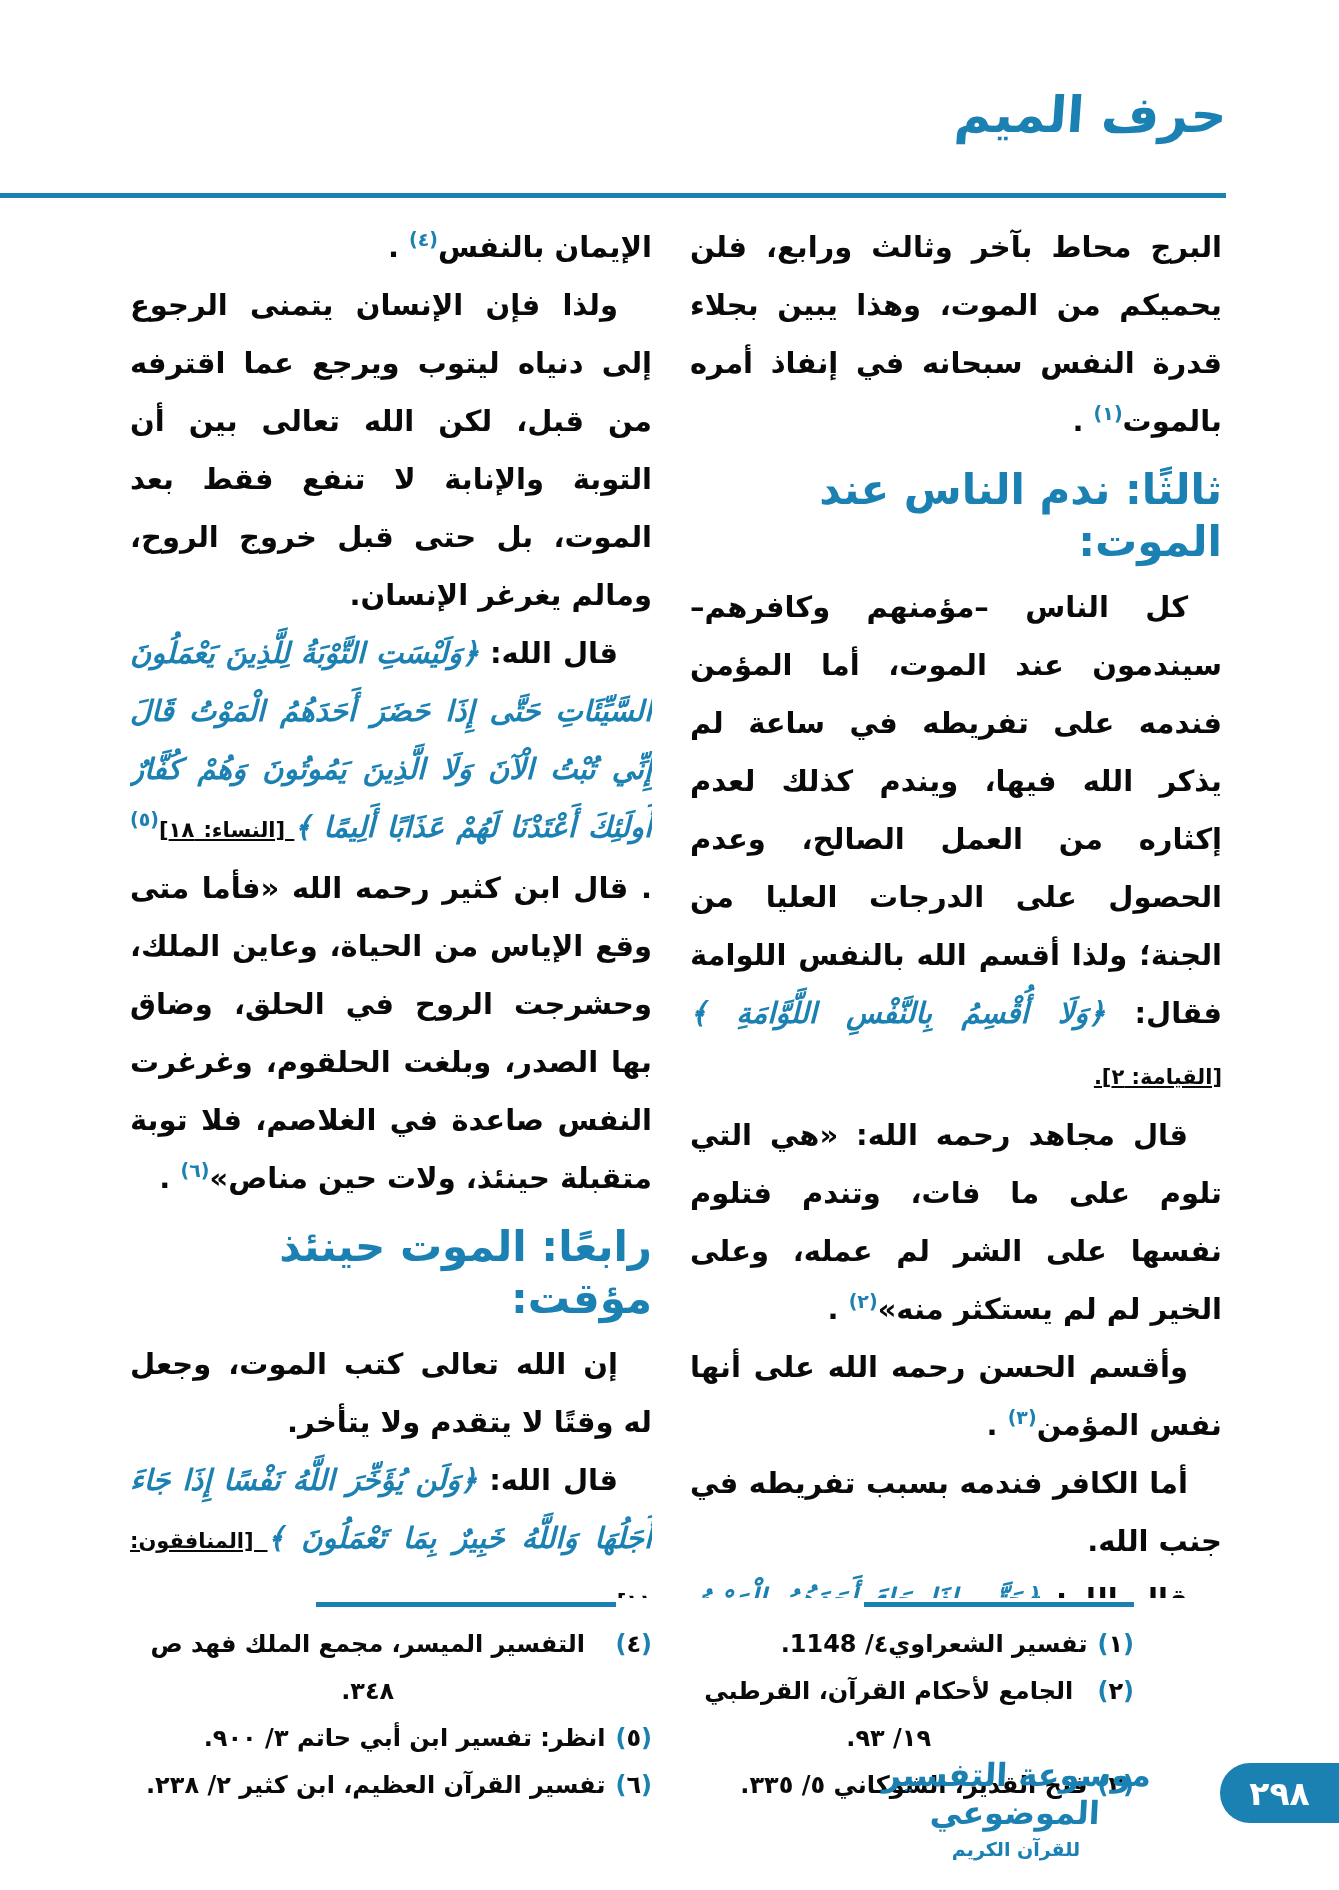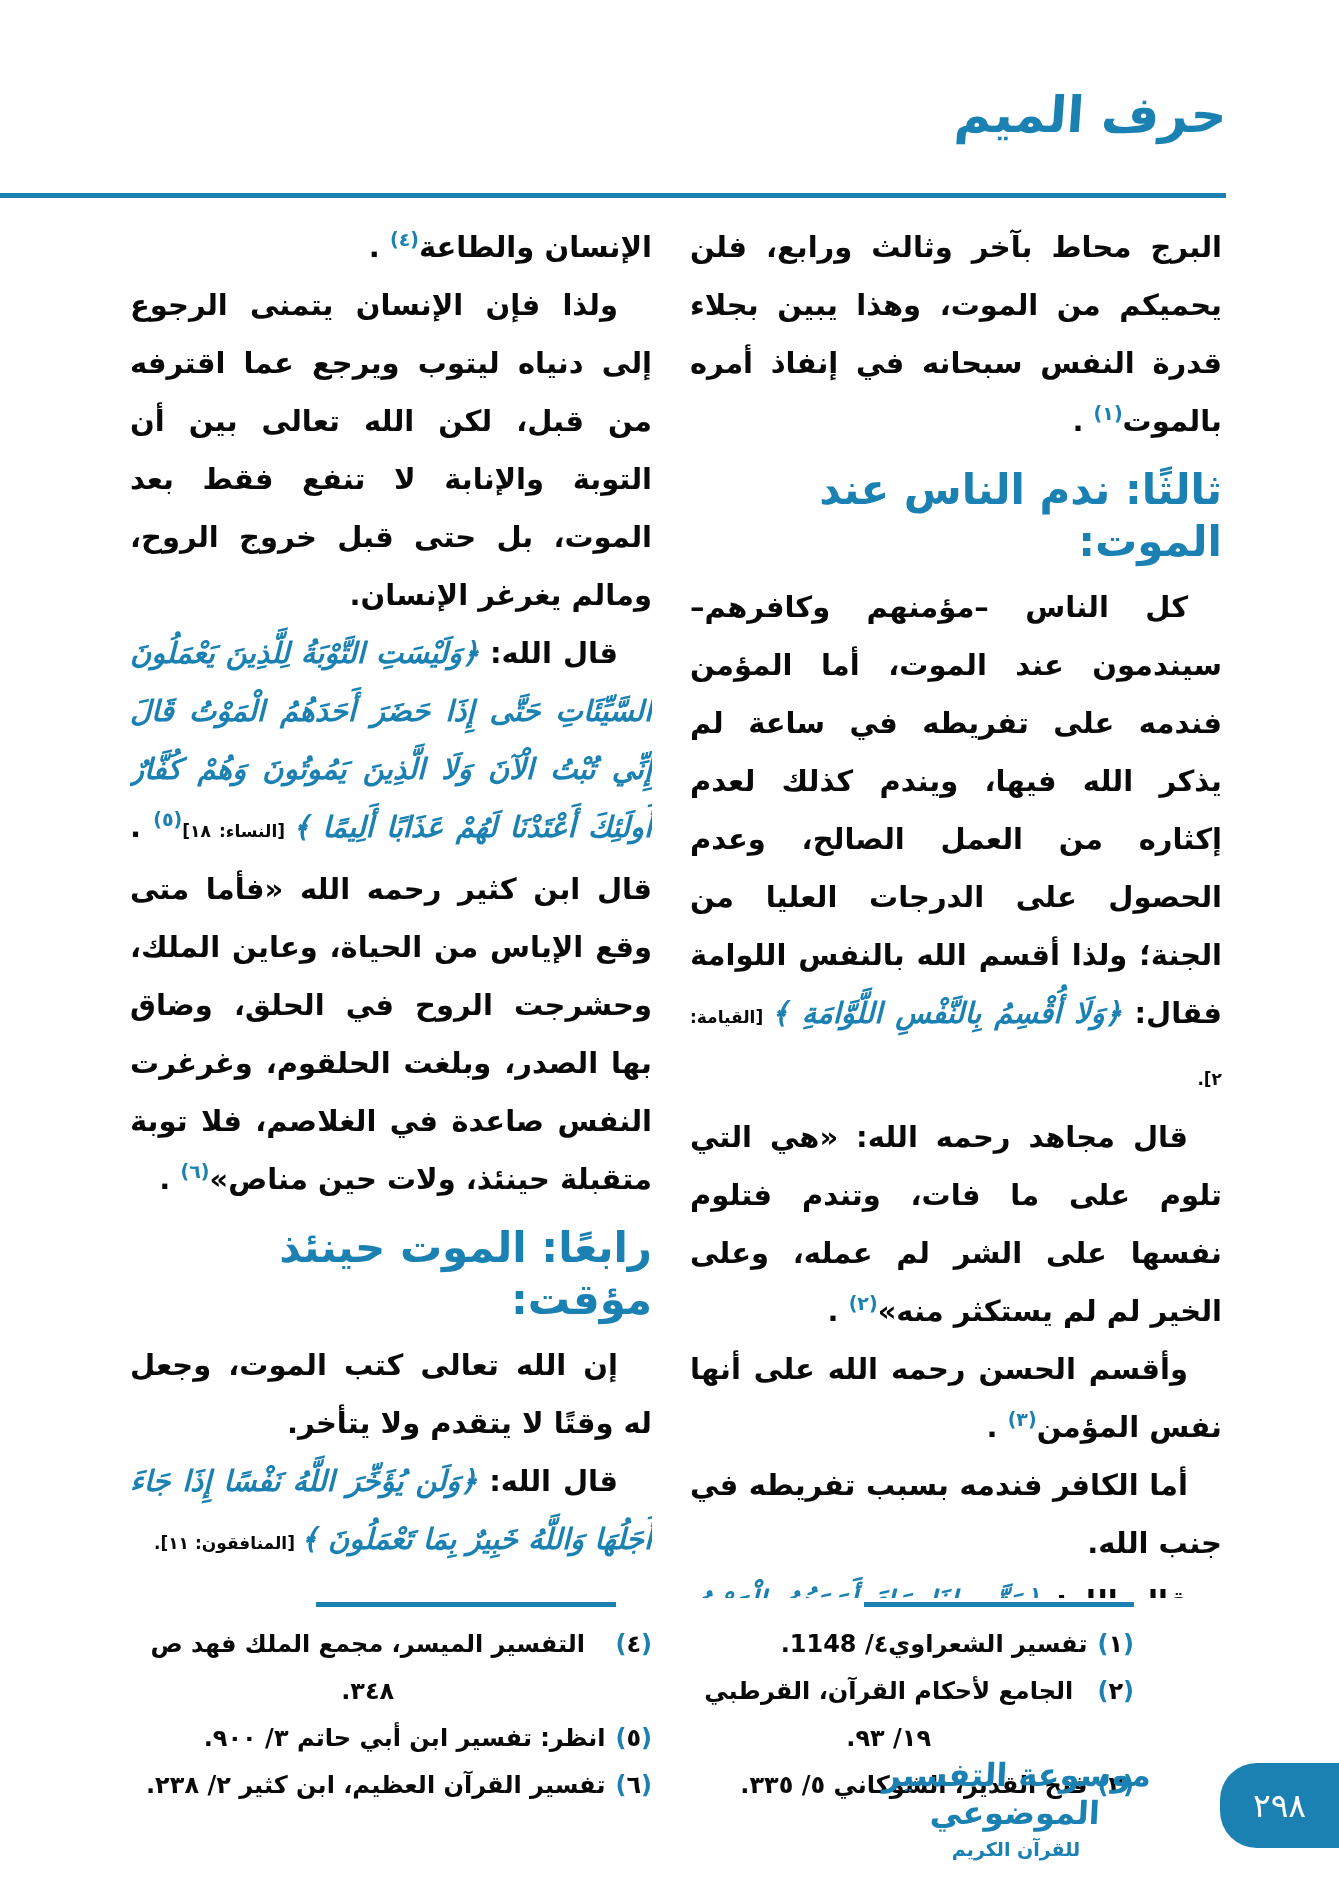--- a/index.html
+++ b/index.html
@@ -93,7 +93,7 @@
         <div class="block paragraph indent"><span class="seg-text">قال الله: </span><span class="seg-quran">﴿حَتَّى إِذَا جَاءَ أَحَدَهُمُ الْمَوْتُ قَالَ رَبِّ ارْجِعُونِ</span><span class="ayah-circle">٩٩</span><span class="seg-quran">لَعَلِّي أَعْمَلُ صَالِحًا فِيمَا تَرَكْتُ كَلَّا إِنَّهَا كَلِمَةٌ هُوَ قَائِلُهَا وَمِن وَرَائِهِم بَرْزَخٌ إِلَى يَوْمِ يُبْعَثُونَ ﴾</span></div>
       </div>
     <div class="col col-left">
-        <div class="block paragraph"><span class="seg-text">الإنسان والطاعة</span><sup class="seg-fnref">(٤)</sup><span class="seg-text"> .</span></div>
+        <div class="block paragraph"><span class="seg-text">الإيمان بالنفس</span><sup class="seg-fnref">(٤)</sup><span class="seg-text"> .</span></div>
         <div class="block paragraph indent"><span class="seg-text">ولذا فإن الإنسان يتمنى الرجوع إلى دنياه ليتوب ويرجع عما اقترفه من قبل، لكن الله تعالى بين أن التوبة والإنابة لا تنفع فقط بعد الموت، بل حتى قبل خروج الروح، ومالم يغرغر الإنسان.</span></div>
         <div class="block paragraph indent"><span class="seg-text">قال الله: </span><span class="seg-quran">﴿وَلَيْسَتِ التَّوْبَةُ لِلَّذِينَ يَعْمَلُونَ السَّيِّئَاتِ حَتَّى إِذَا حَضَرَ أَحَدَهُمُ الْمَوْتُ قَالَ إِنِّي تُبْتُ الْآنَ وَلَا الَّذِينَ يَمُوتُونَ وَهُمْ كُفَّارٌ أُولَئِكَ أَعْتَدْنَا لَهُمْ عَذَابًا أَلِيمًا ﴾</span><span class="seg-ref"> [النساء: ١٨]</span><sup class="seg-fnref">(٥)</sup><span class="seg-text"> . قال ابن كثير رحمه الله «فأما متى وقع الإياس من الحياة، وعاين الملك، وحشرجت الروح في الحلق، وضاق بها الصدر، وبلغت الحلقوم، وغرغرت النفس صاعدة في الغلاصم، فلا توبة متقبلة حينئذ، ولات حين مناص»</span><sup class="seg-fnref">(٦)</sup><span class="seg-text"> .</span></div>
         <div class="block heading"><span class="seg-text">رابعًا: الموت حينئذ مؤقت:</span></div>

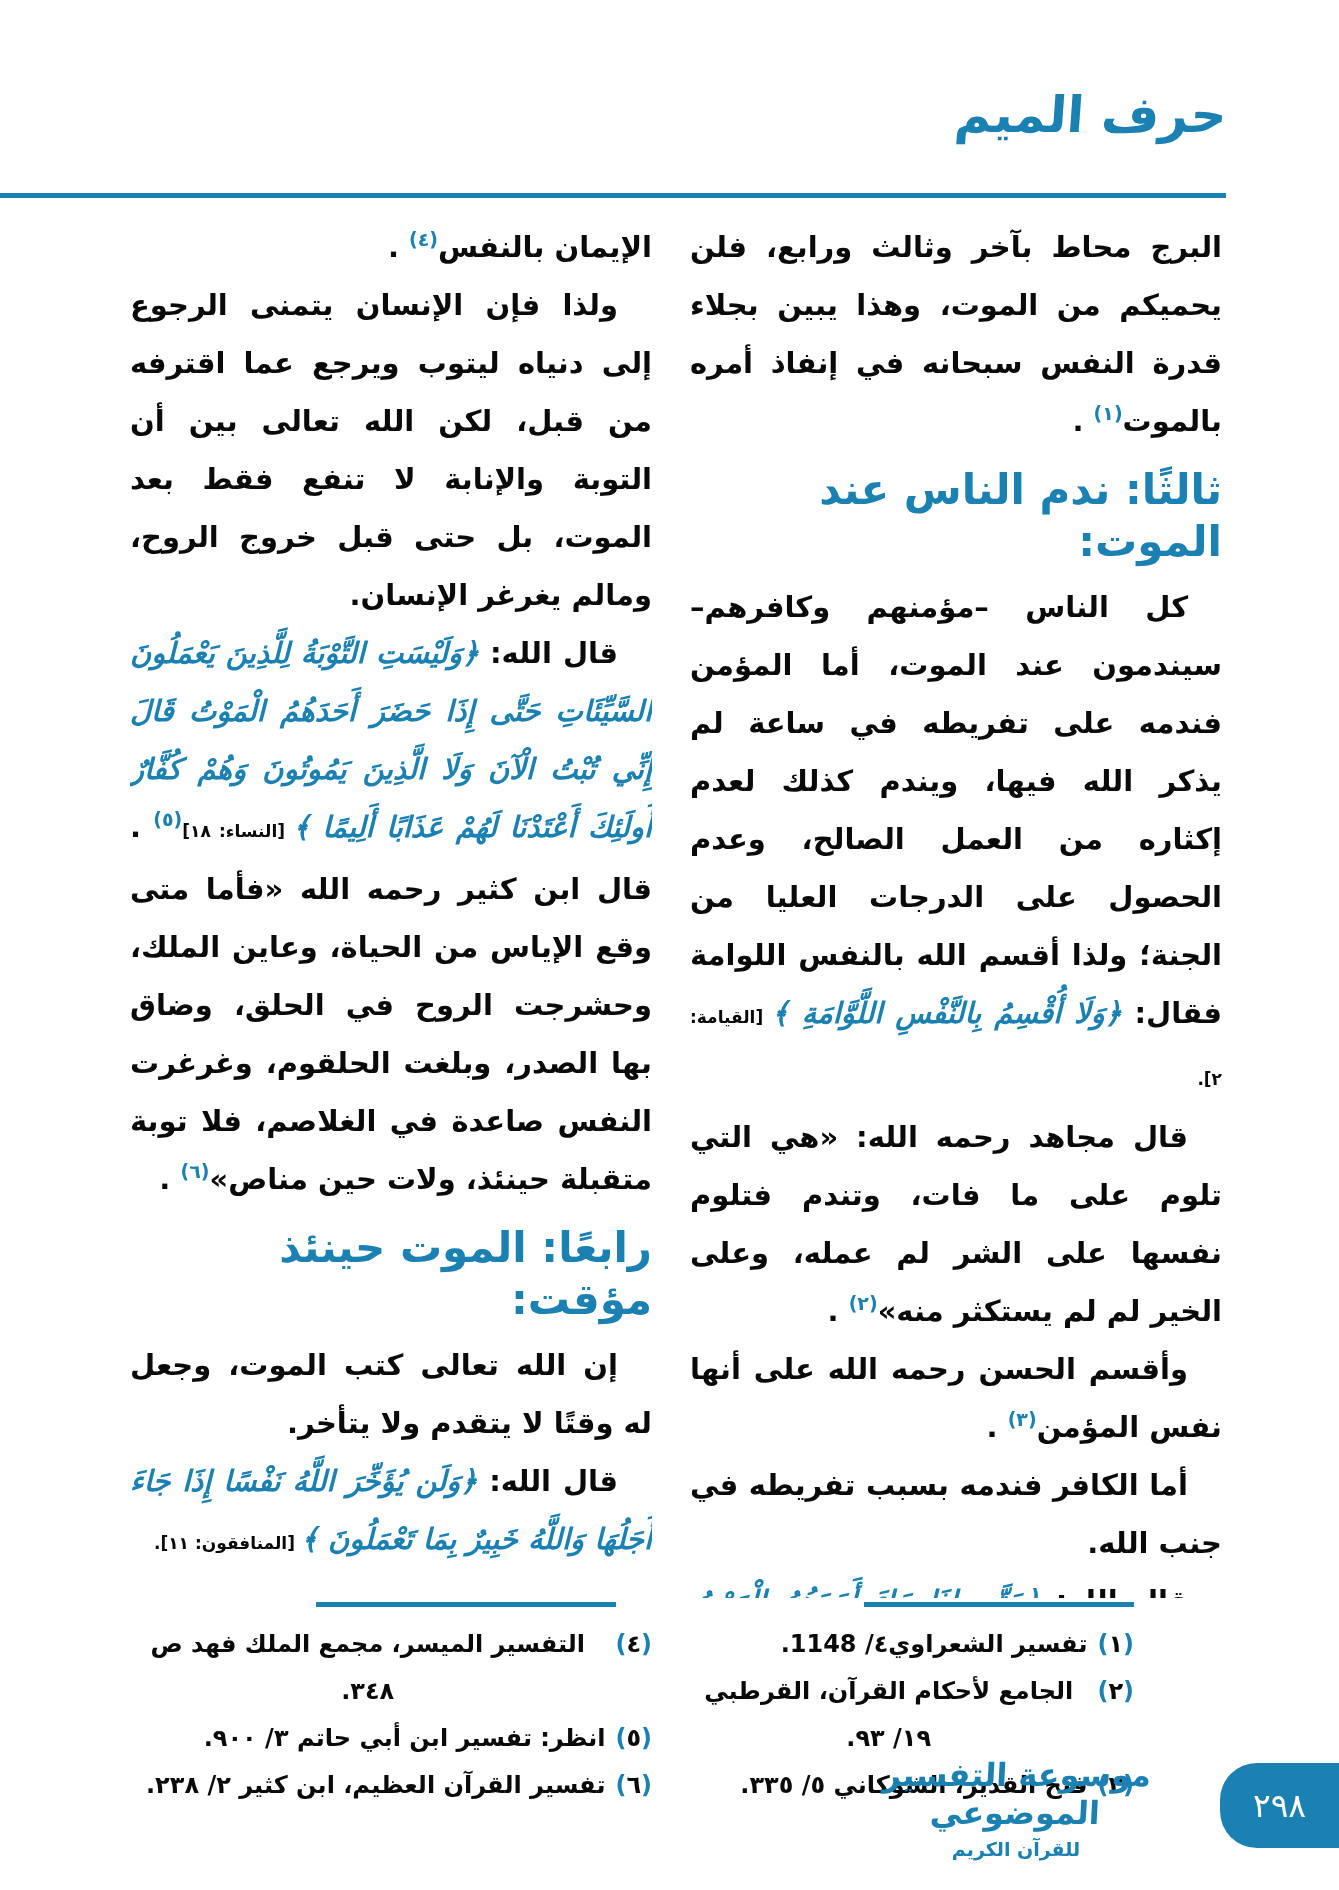--- a/index.html
+++ b/index.html
@@ -34,7 +34,7 @@
     margin:14px 0 10px; text-align:right; text-indent:0;
   }
   .seg-quran { color:var(--accent);font-style:italic; }
-  .seg-ref { font-size:17px; font-weight:bold; color:var(--ink); }
+  .seg-ref { font-size:21px; font-weight:bold; color:var(--ink);text-decoration:underline; }
   sup.seg-fnref {
     color:var(--accent); font-size:19px; font-weight:bold;
     vertical-align:super; line-height:0;

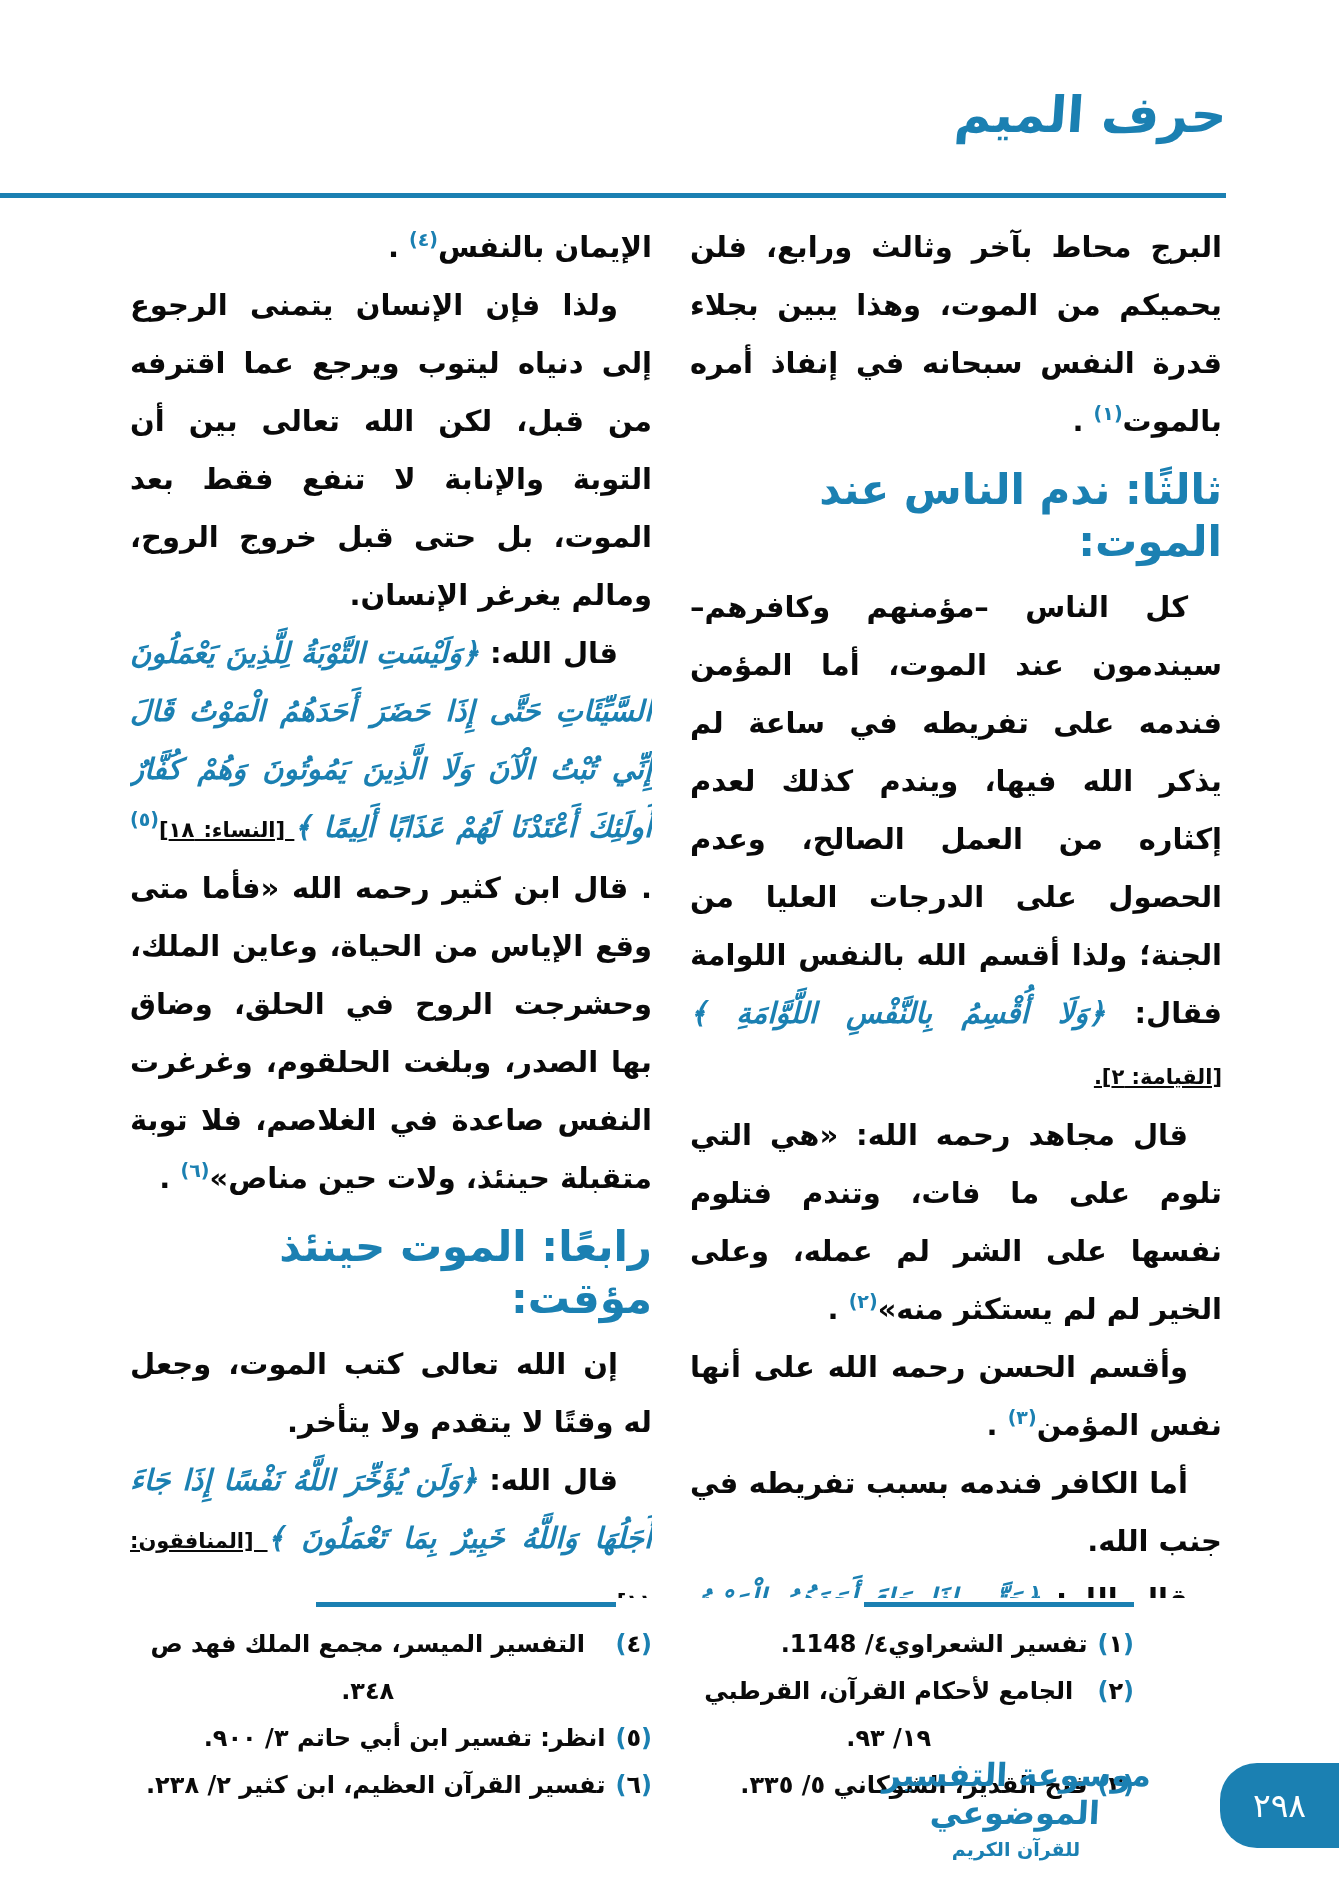--- a/index.html
+++ b/index.html
@@ -68,10 +68,10 @@
   .logo-title { font-size:32px; font-weight:bold; transform:skewX(-3deg); letter-spacing:-1px; }
   .logo-subtitle { font-size:19px; font-weight:bold; margin-top:6px; }
   .page-number-badge {
-    position:absolute; top:1763px; right:0; width:119px; height:85px;
+    position:absolute; top:1763px; right:0; width:119px; height:60px;
     background:var(--accent); border-radius:37px 0 0 37px;
     display:flex; align-items:center; justify-content:center;
-    color:#ffffff; font-size:33px; font-weight:normal; letter-spacing:5px;
+    color:#ffffff; font-size:33px; font-weight:bold; letter-spacing:5px;
   }
 </style>
 </head>

